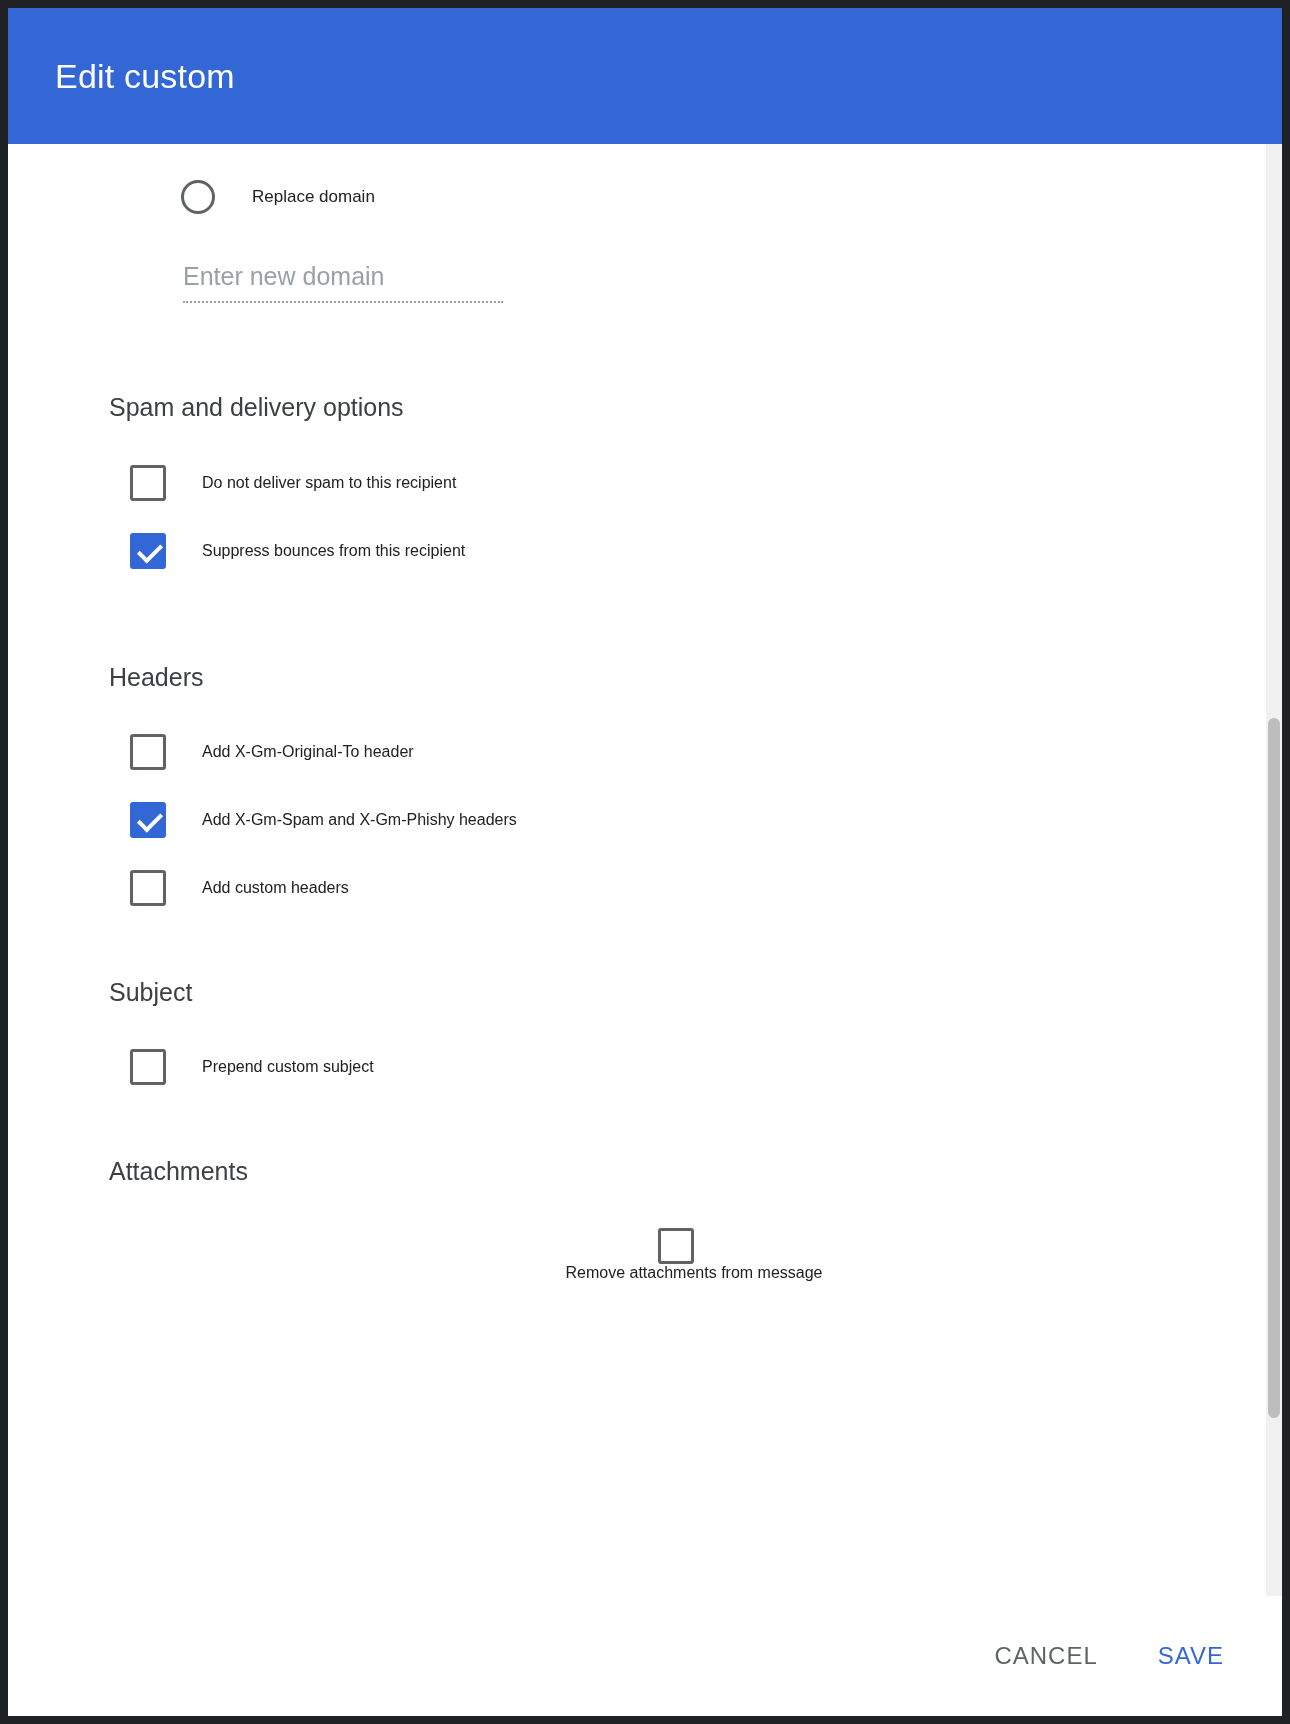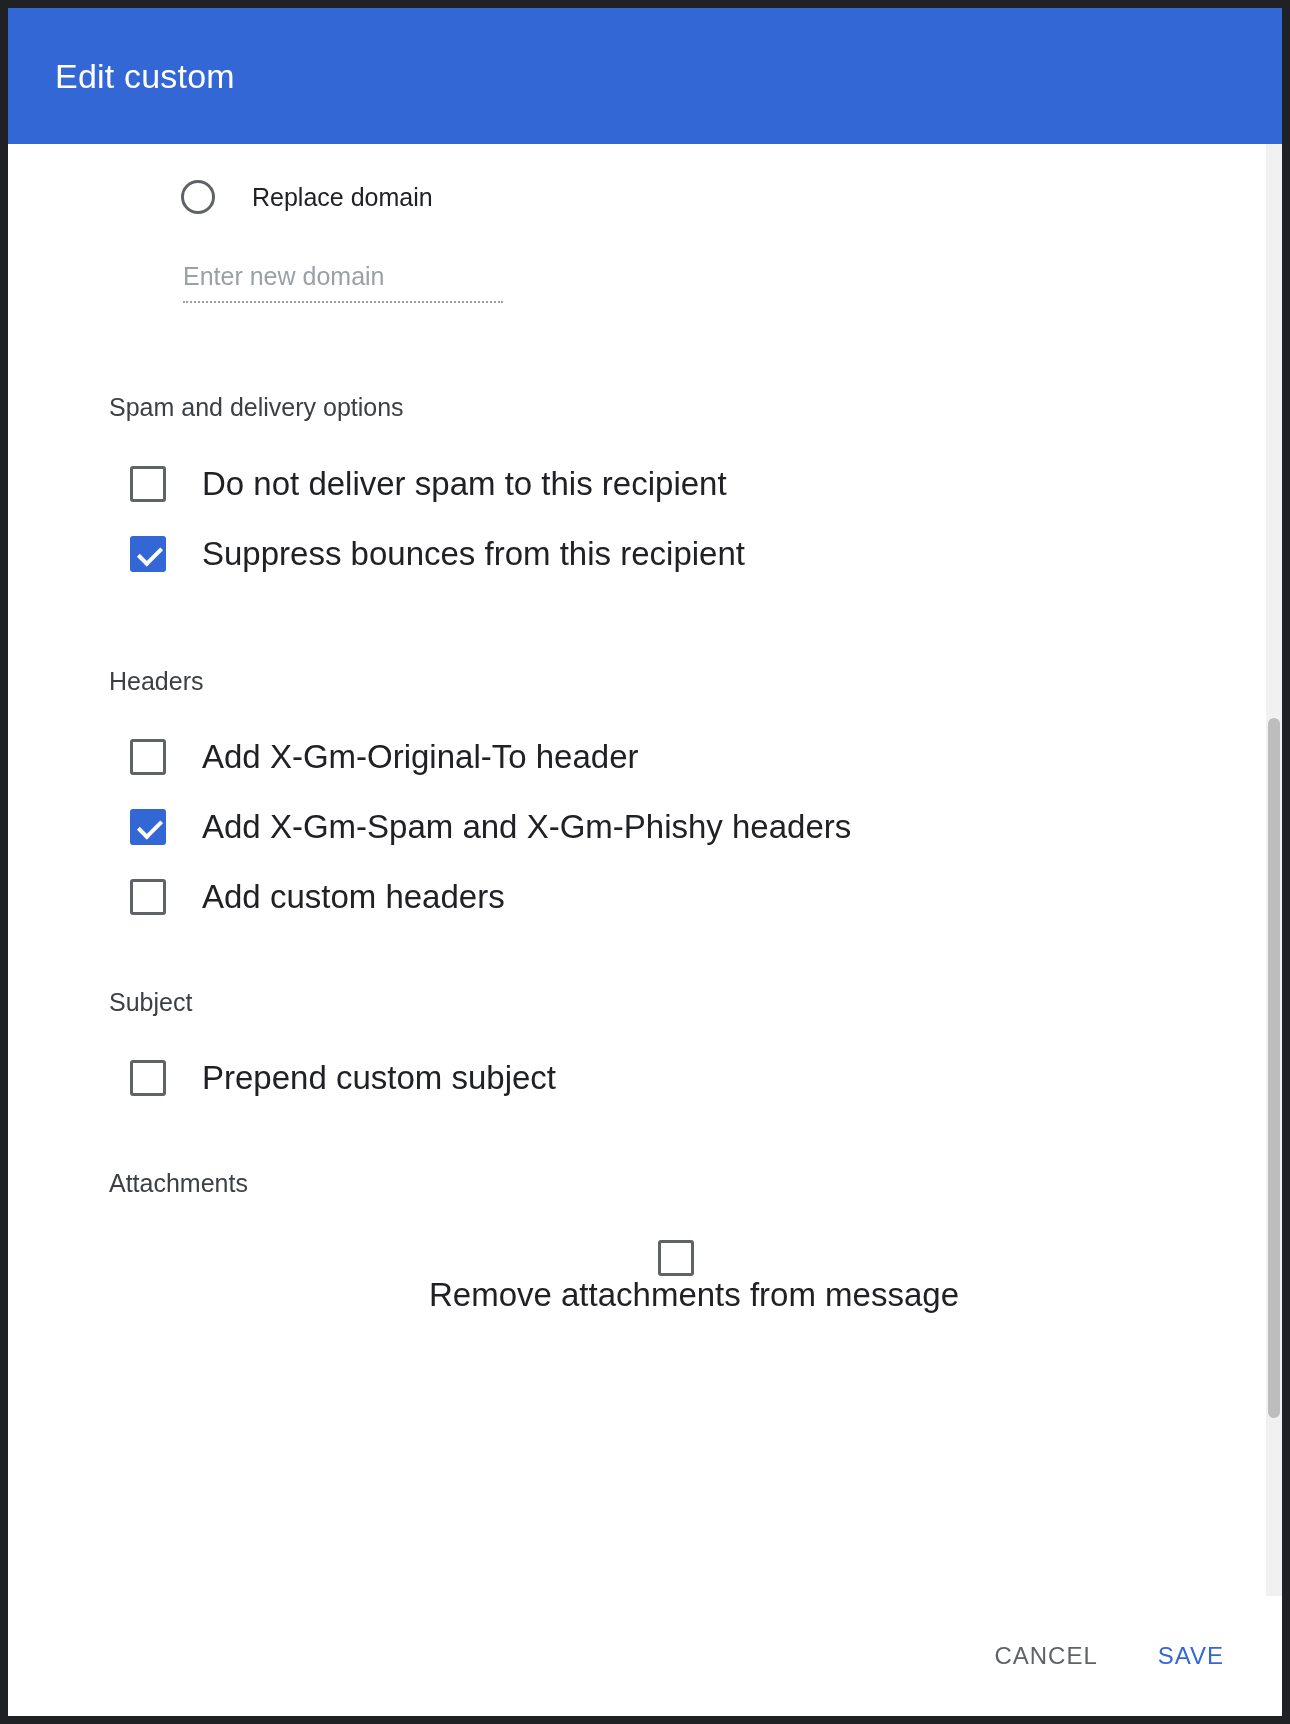--- a/index.html
+++ b/index.html
@@ -86,7 +86,7 @@
   }
   .radio-label {
     margin-left: 37px;
-    font-size: 25px;
+    font-size: 17px;
     color: #202124;
     text-align: center;
   }

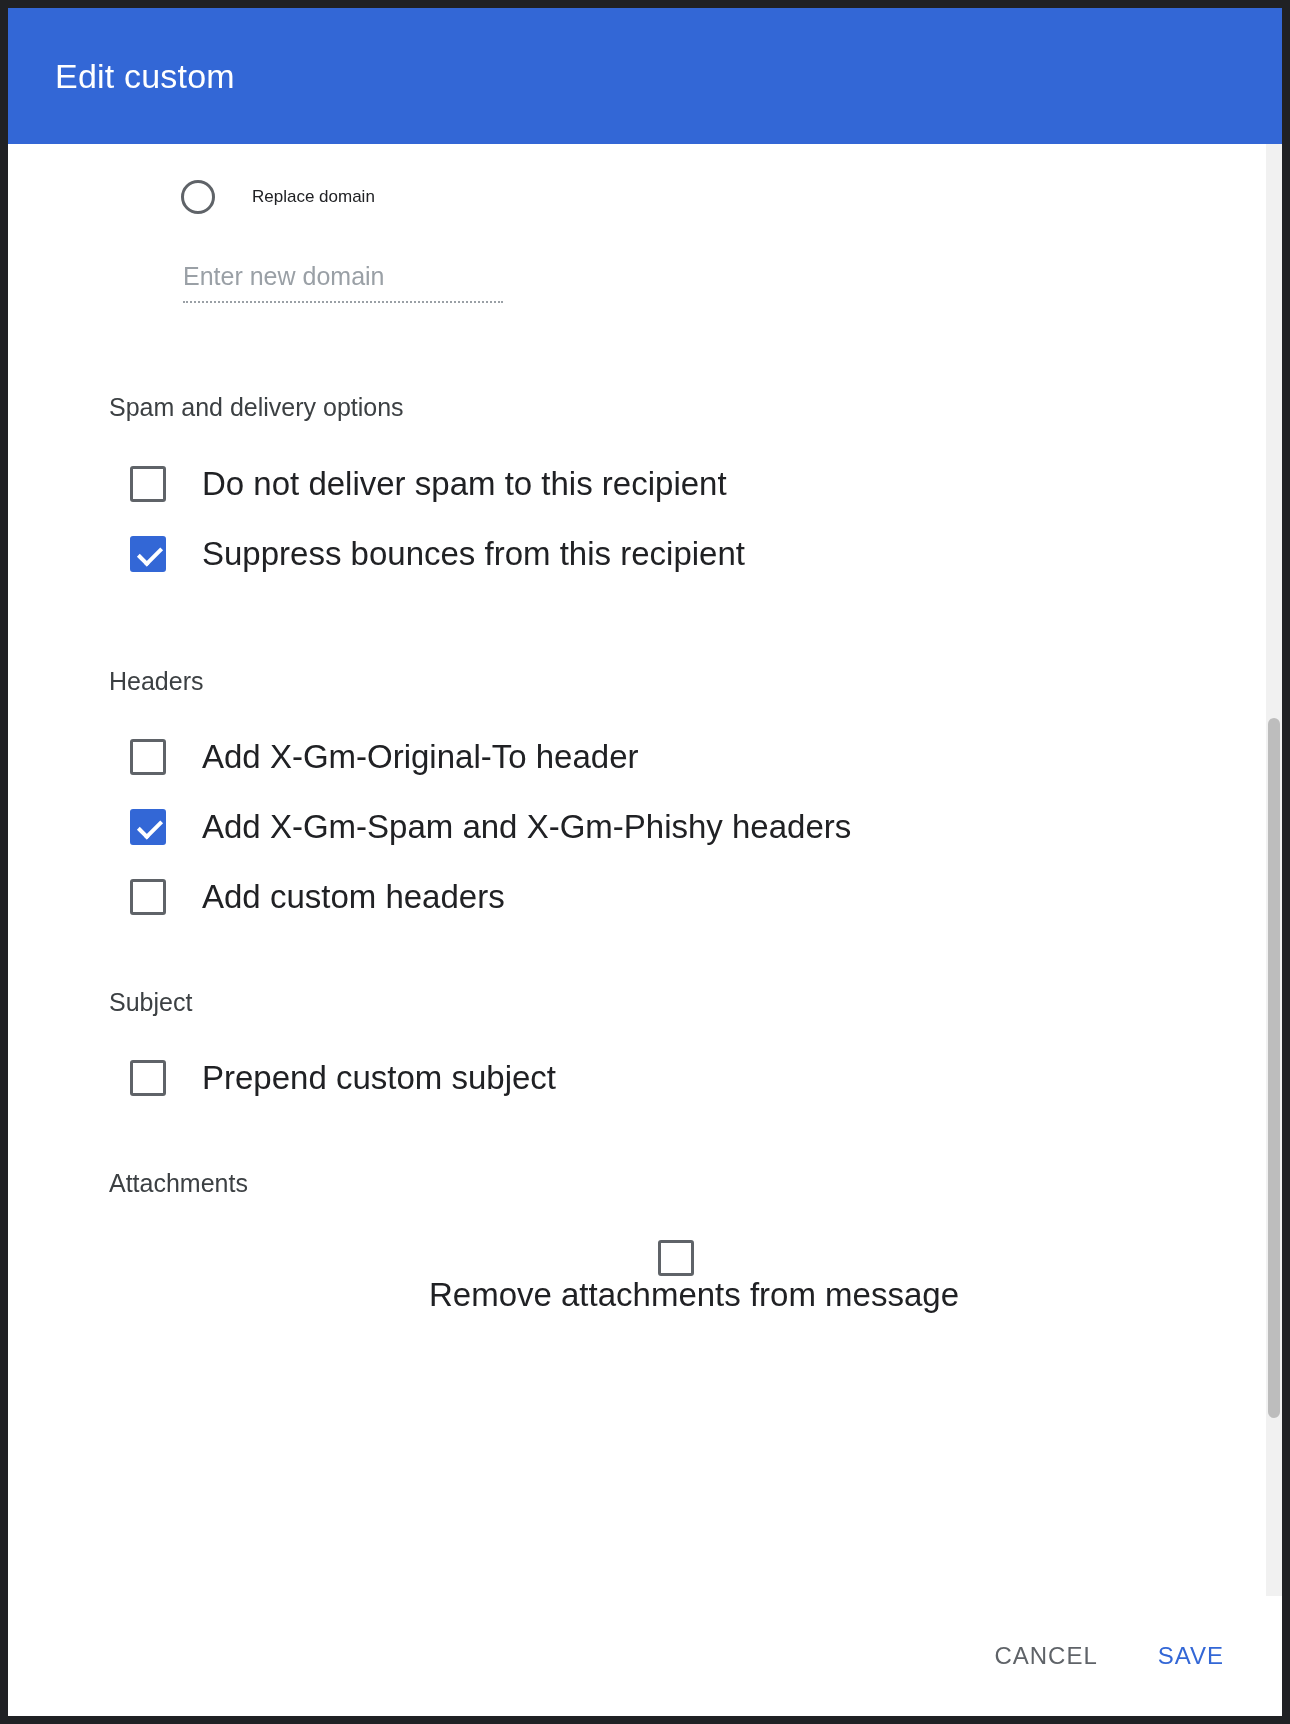--- a/index.html
+++ b/index.html
@@ -152,7 +152,7 @@
   }
   .check-label {
     margin-left: 36px;
-    font-size: 33px;
+    font-size: 16px;
     color: #202124;
   }
 

